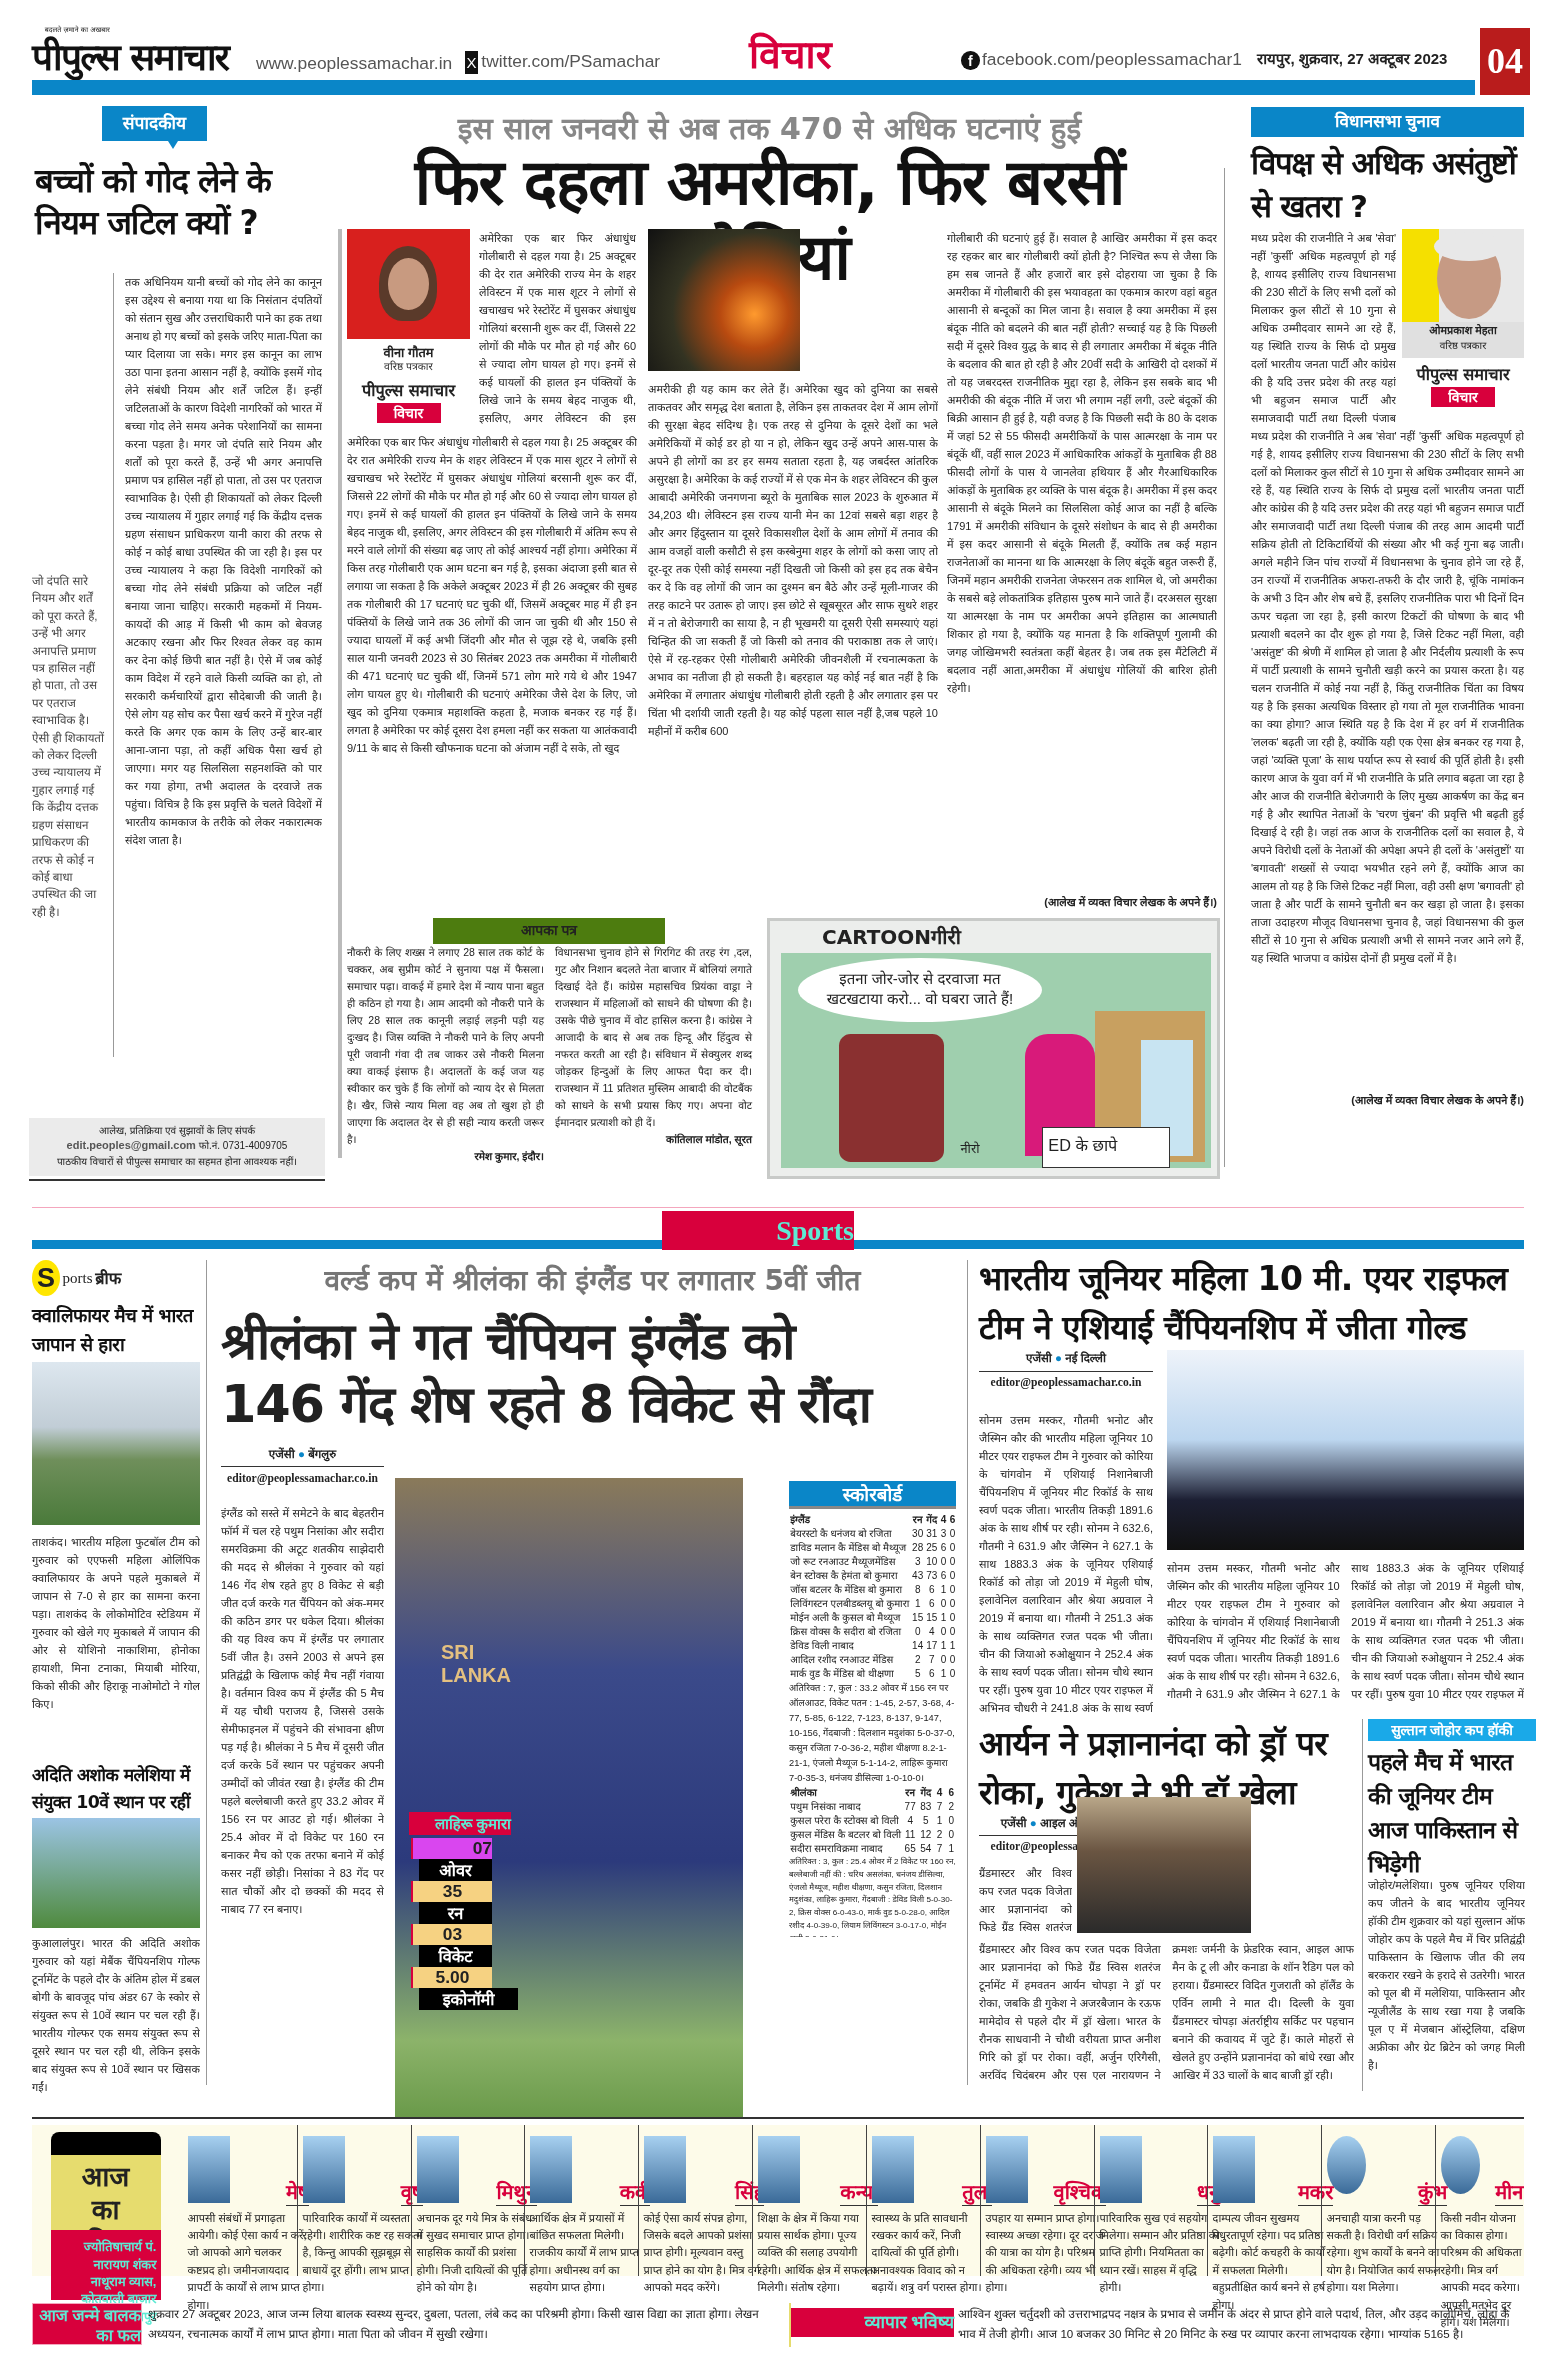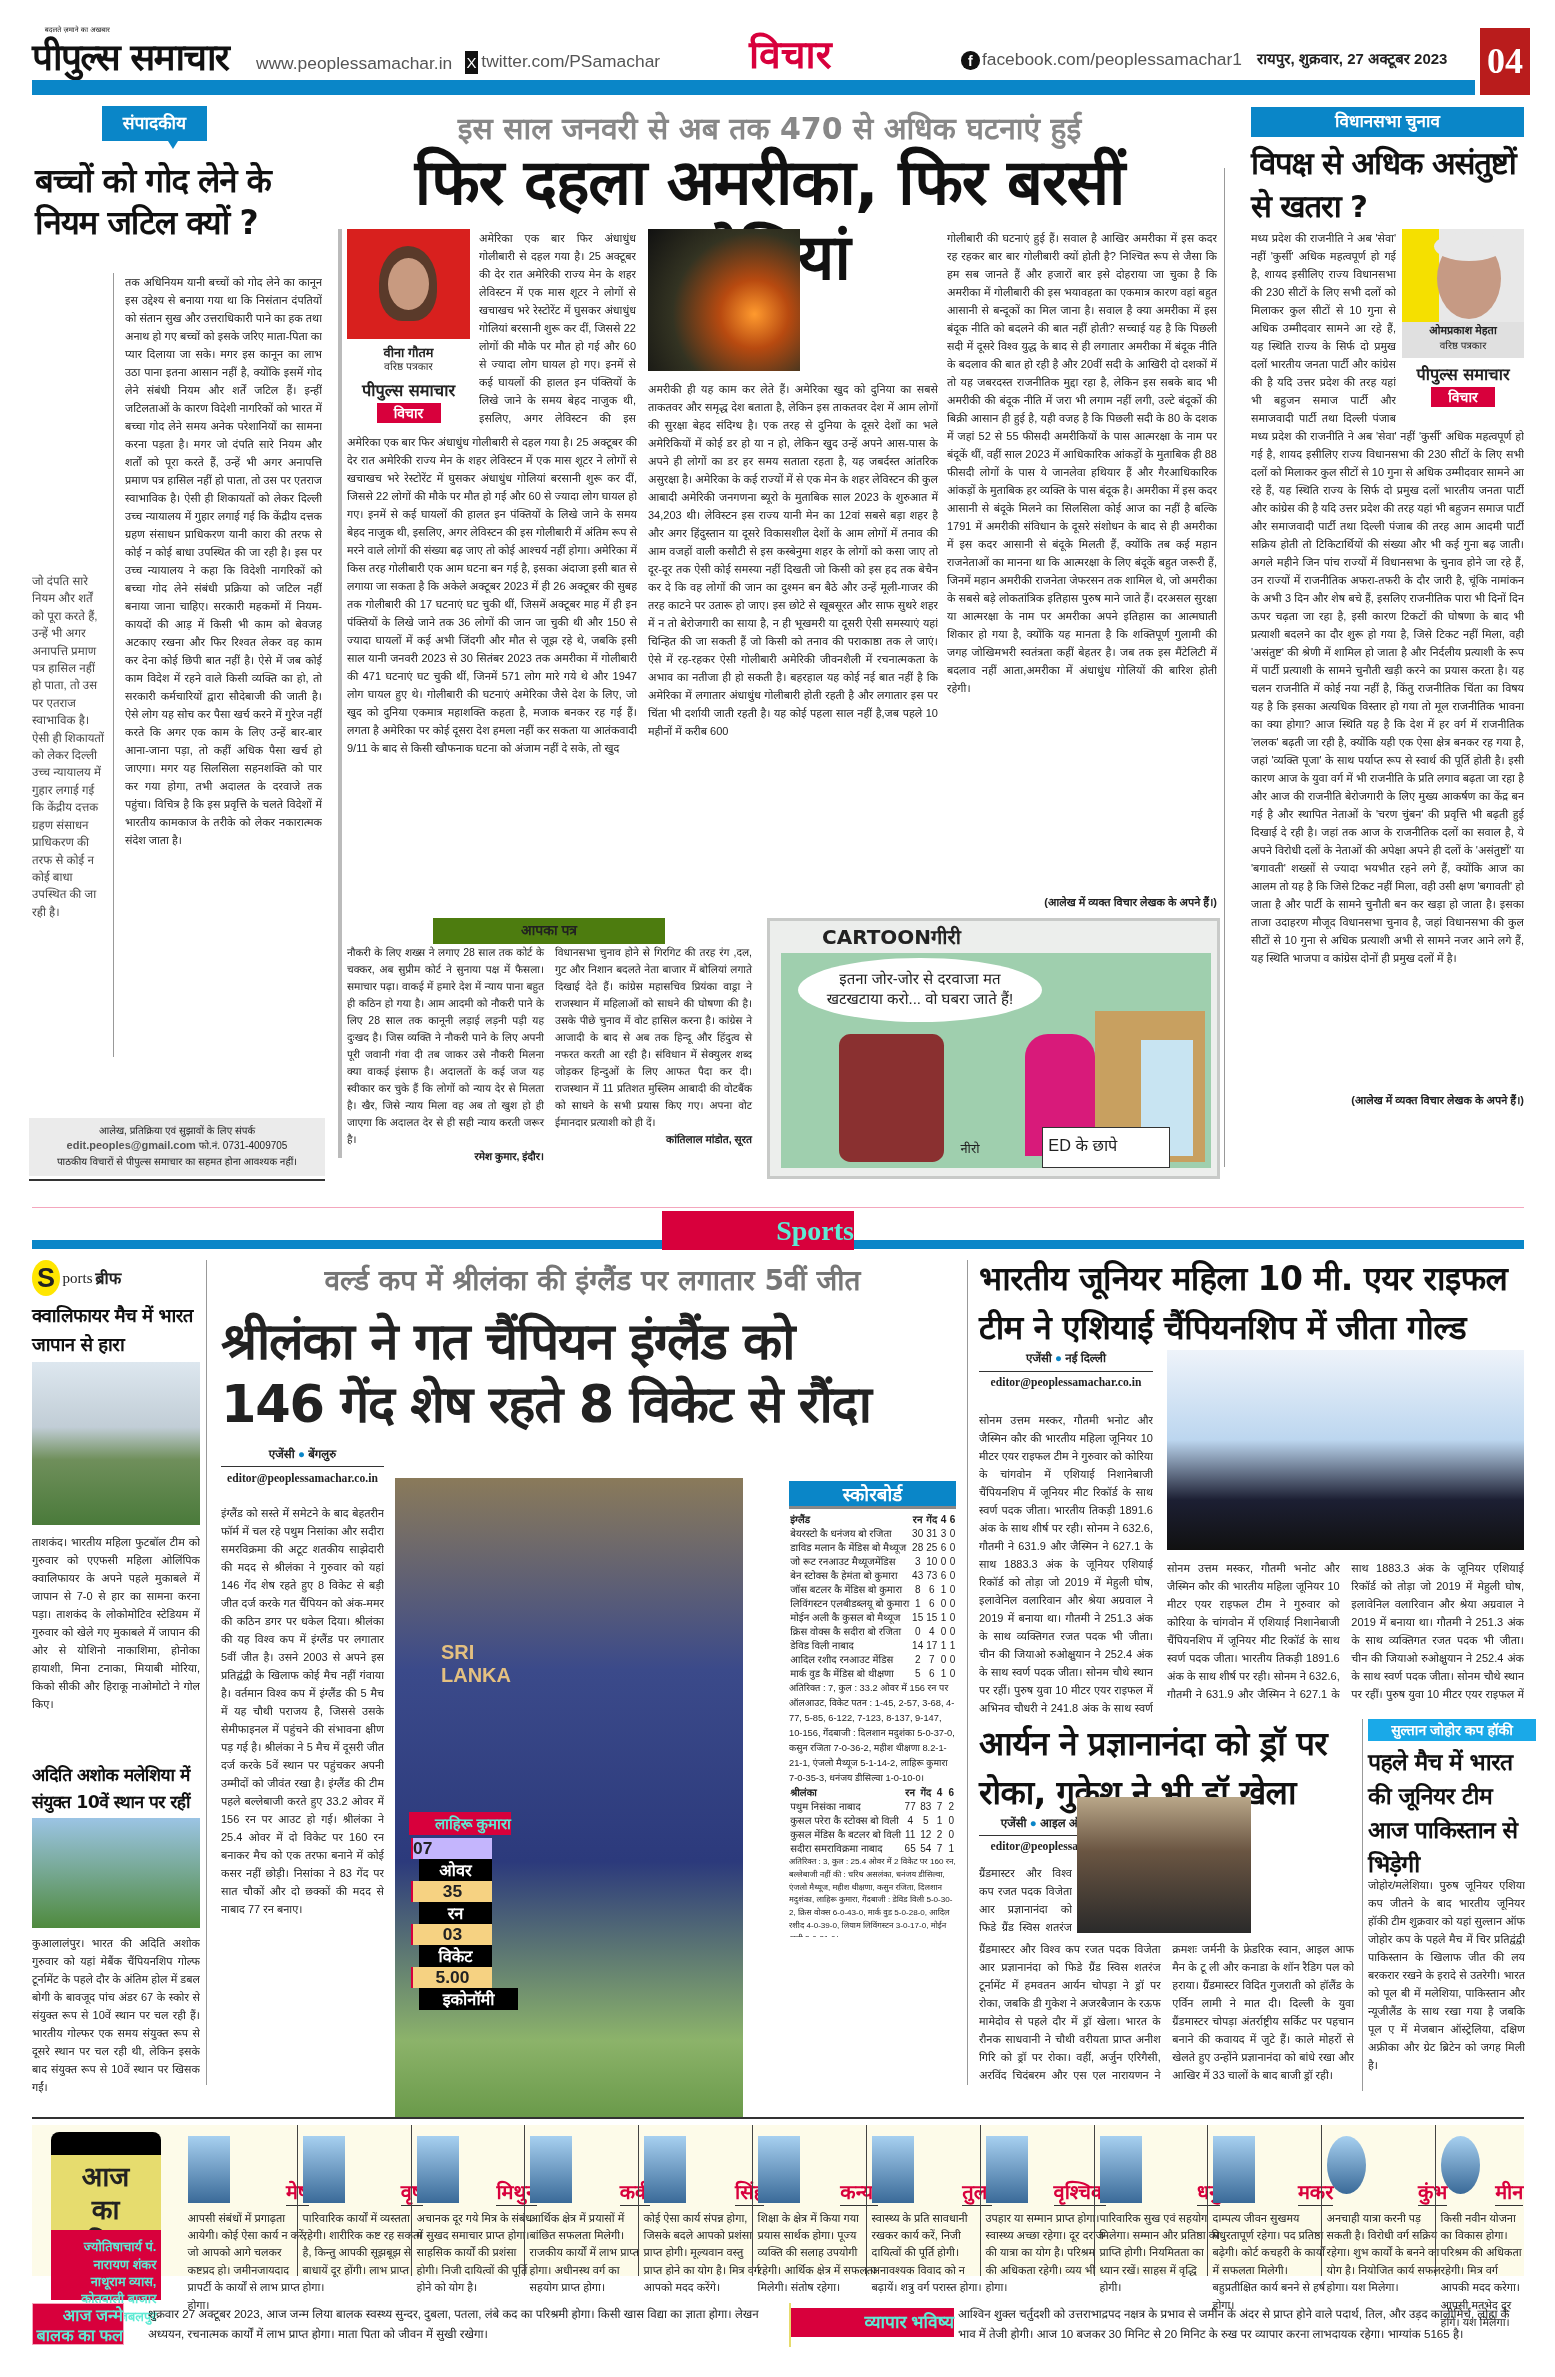--- a/index.html
+++ b/index.html
@@ -163,7 +163,7 @@
 
 <div class="abs redtag" style="left:409px;top:1812px;width:102px;height:23px;font-size:15px;line-height:23px">लाहिरू कुमारा</div>
 <div class="abs" style="left:411px;top:1838px;width:81px">
-  <div style="background:#c4b5fd;font-size:17.4px;font-weight:bold;text-align:left;border-left:2.3px solid #d8003c">07</div>
+  <div style="background:#d946ef;font-size:17.4px;font-weight:bold;text-align:right;border-left:2.3px solid #d8003c">07</div>
   <div style="background:#000;color:#fff;font-size:16.3px;font-weight:bold;text-align:center;margin-left:8.1px">ओवर</div>
   <div style="background:#f6d282;font-size:17.4px;font-weight:bold;text-align:center;border-left:2.3px solid #d8003c">35</div>
   <div style="background:#000;color:#fff;font-size:16.3px;font-weight:bold;text-align:center;margin-left:8.1px">रन</div>

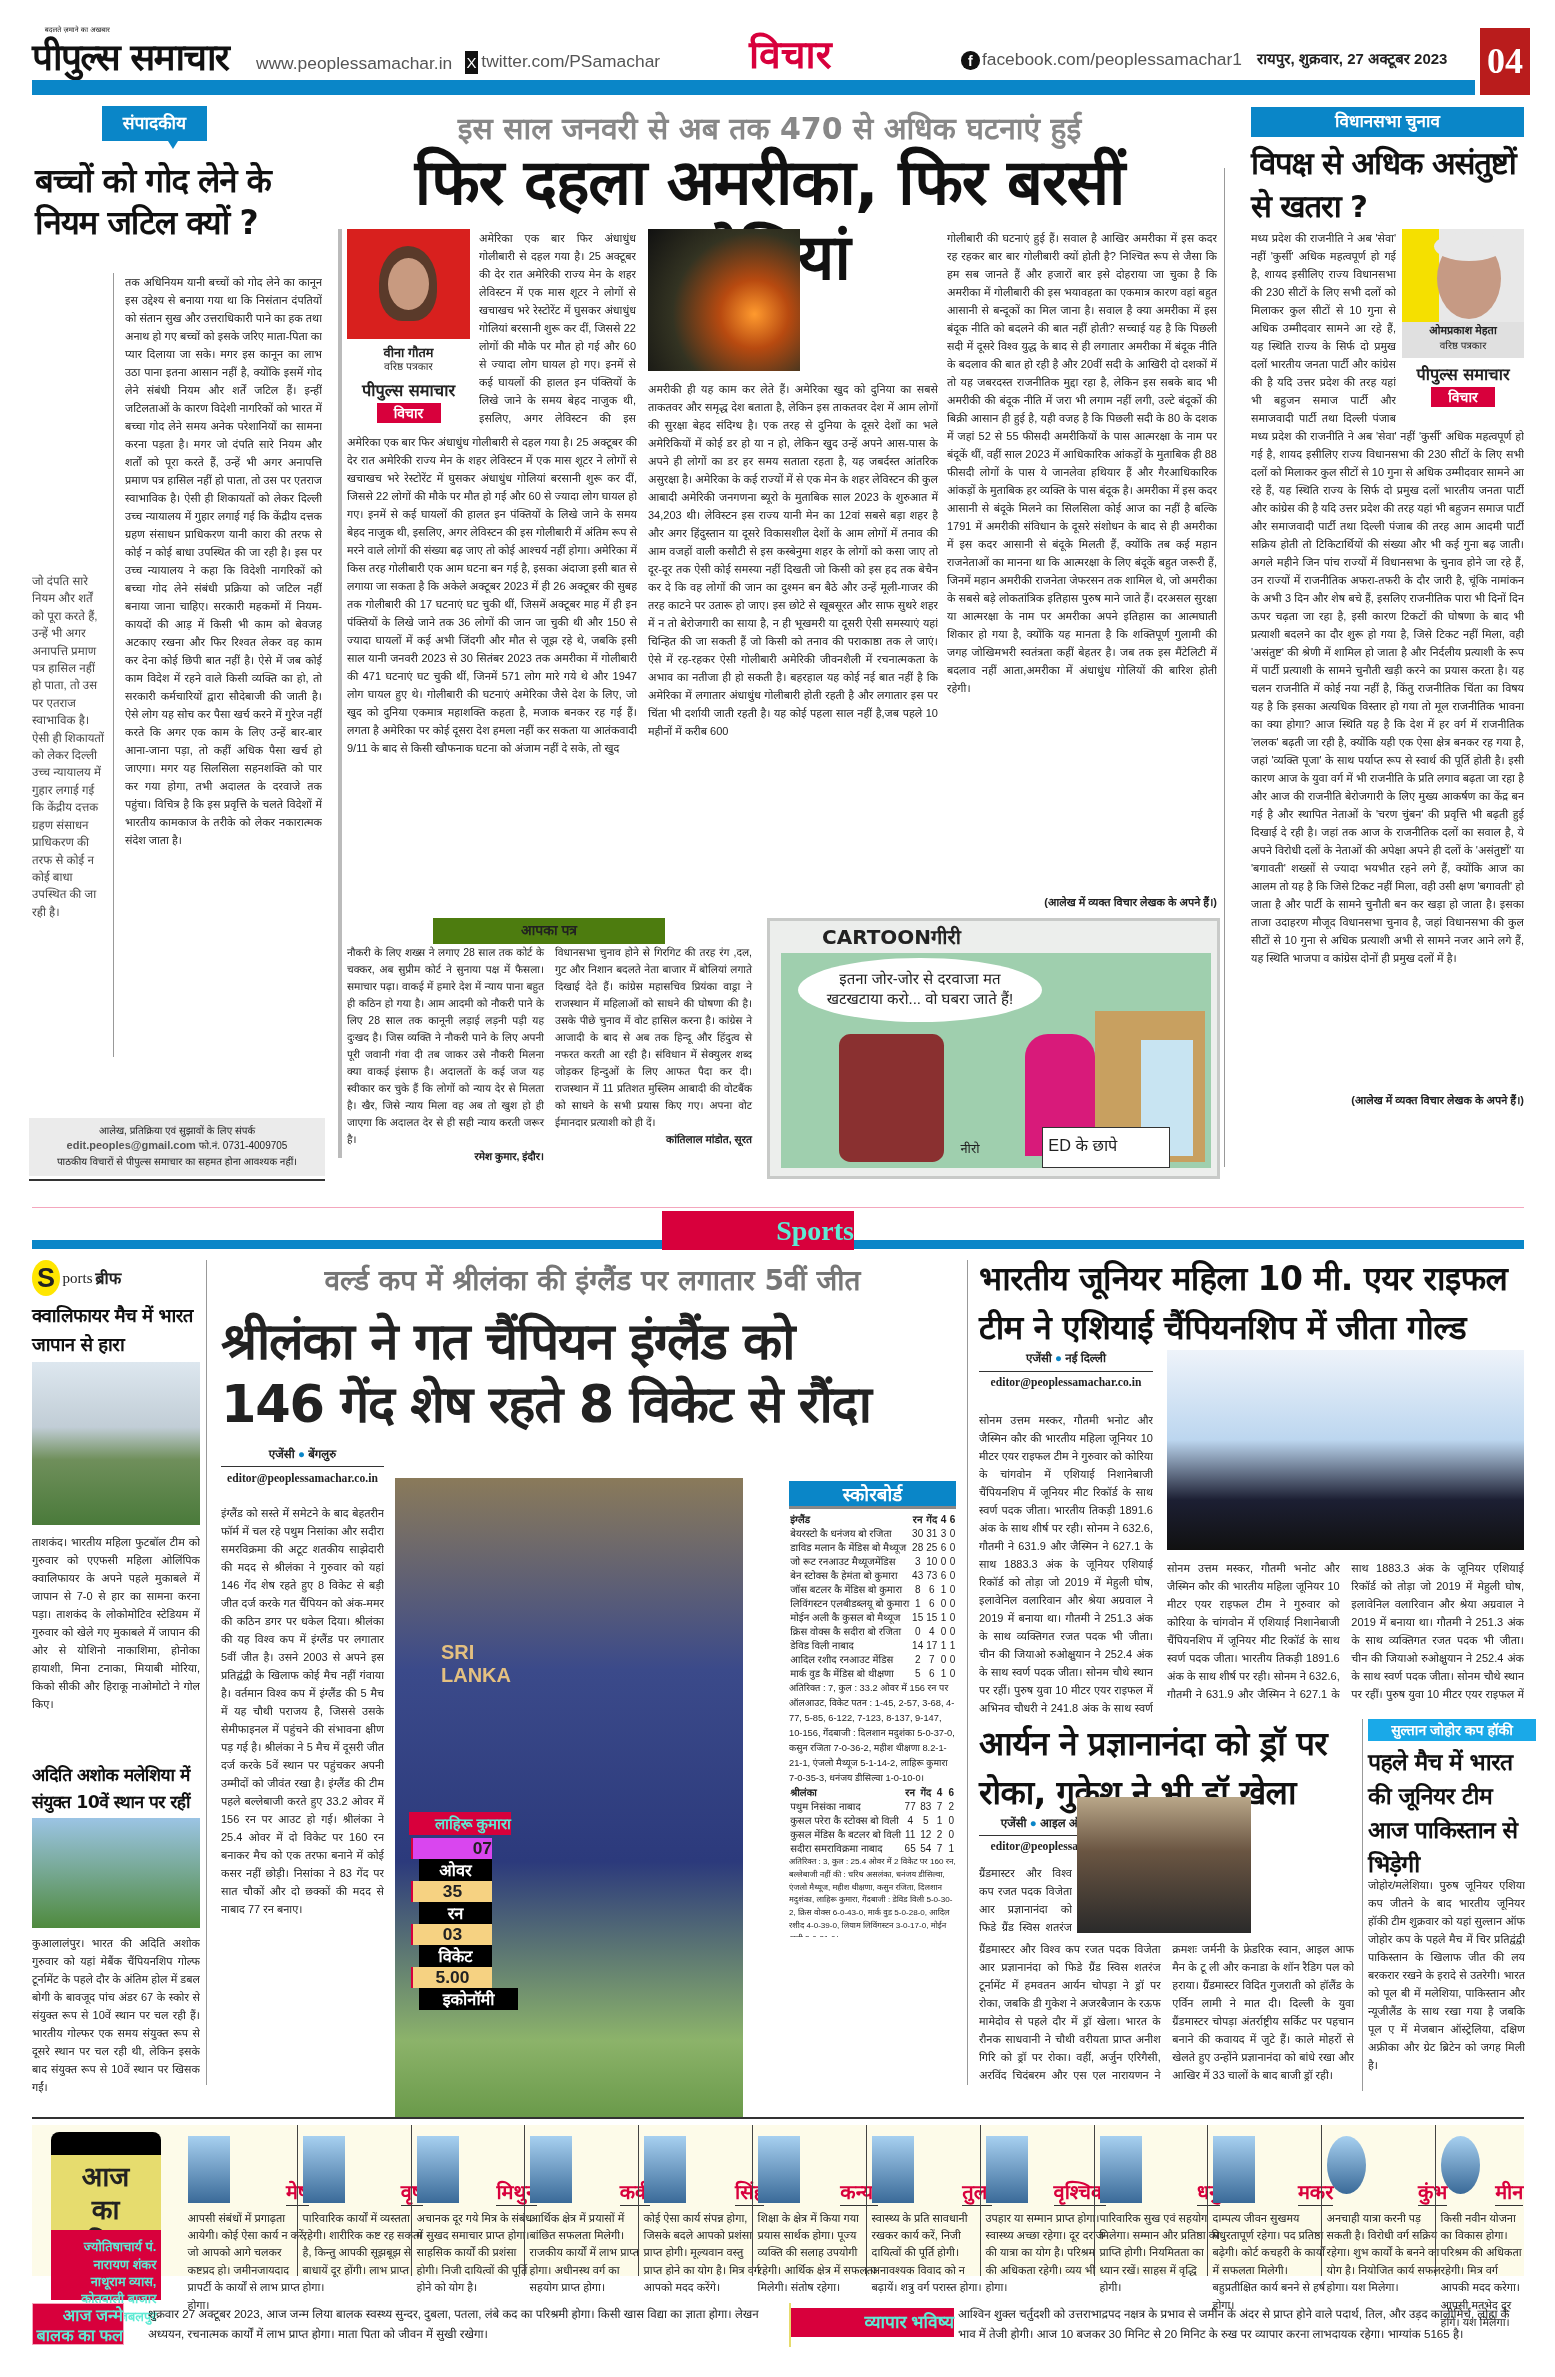--- a/index.html
+++ b/index.html
@@ -402,7 +402,7 @@
 </div>
 <div class="abs redtag" style="left:51px;top:2230px;width:110px;height:70px;font-size:12.8px;line-height:17.4px;padding:8.1px 4.6px">ज्योतिषाचार्य पं. नारायण शंकर नाथूराम व्यास, कोतवाली बाजार जबलपुर</div>
 
-<div class="abs redtag" style="left:32px;top:2303px;width:92px;height:42px;font-size:16.3px;line-height:20px;padding-top:1.2px;border:1.2px solid #f4a6bd">आज जन्मे बालक का फल</div>
+<div class="abs redtag" style="left:32px;top:2303px;width:110px;height:42px;font-size:16.3px;line-height:20px;padding-top:1.2px;border:1.2px solid #f4a6bd">आज जन्मे बालक का फल</div>
 <div class="abs" style="left:148px;top:2304px;width:639px;font-size:11.6px;line-height:20px">शुक्रवार 27 अक्टूबर 2023, आज जन्म लिया बालक स्वस्थ्य सुन्दर, दुबला, पतला, लंबे कद का परिश्रमी होगा। किसी खास विद्या का ज्ञाता होगा। लेखन अध्ययन, रचनात्मक कार्यों में लाभ प्राप्त होगा। माता पिता को जीवन में सुखी रखेगा।</div>
 <div class="abs" style="left:789px;top:2303px;width:2.3px;height:44px;background:#e6dc6e"></div>
 <div class="abs redtag" style="left:791px;top:2308px;width:163px;height:29px;font-size:17.4px;line-height:29px">व्यापार भविष्य</div>

